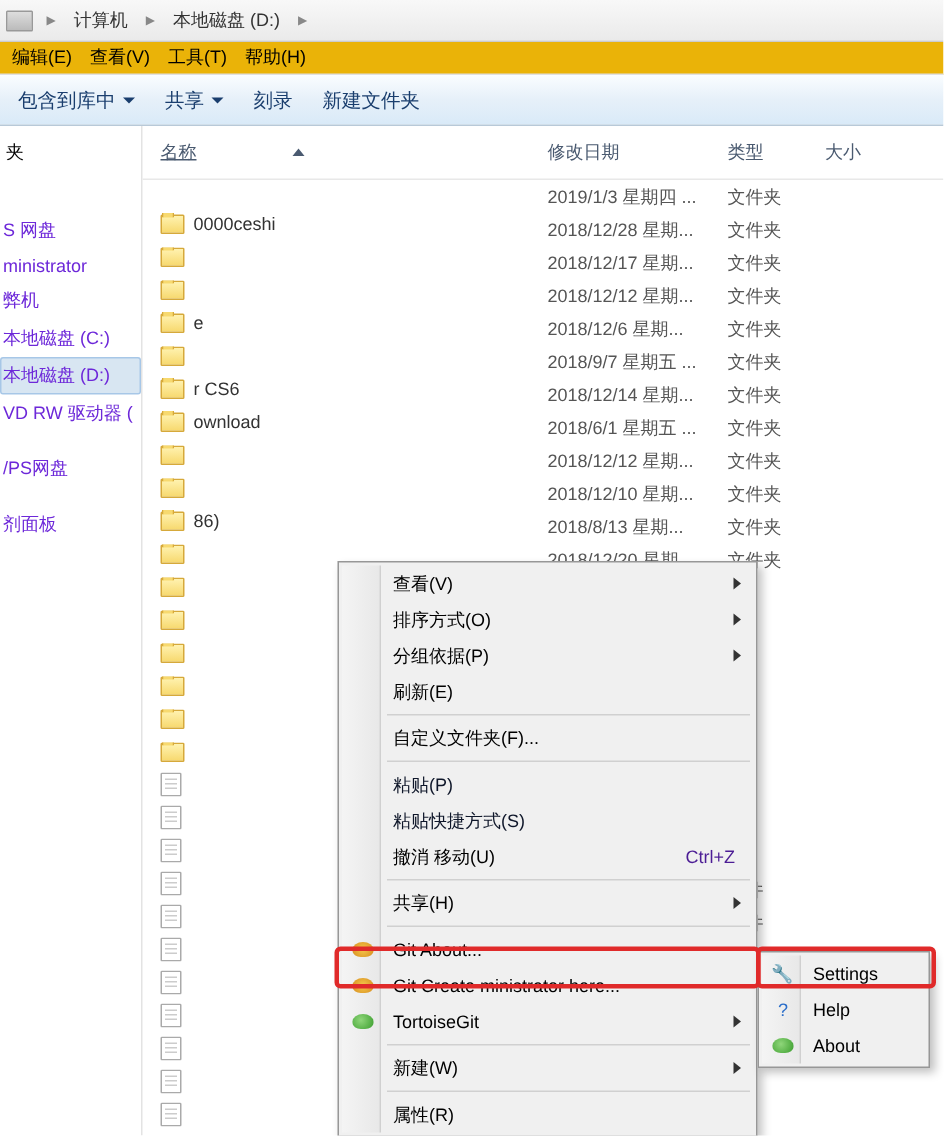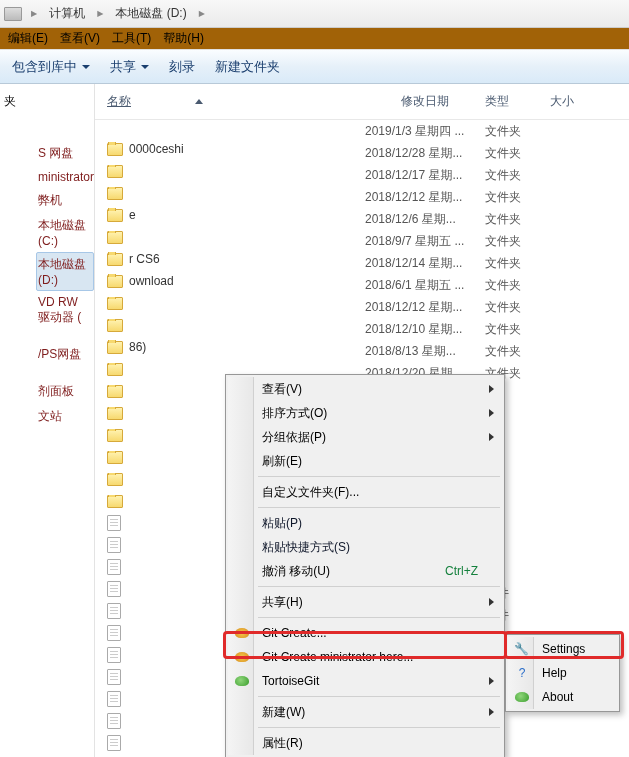--- a/index.html
+++ b/index.html
@@ -8,7 +8,7 @@
 .drive-icon { width: 18px; height: 14px; background: linear-gradient(#ddd,#bbb); border: 1px solid #999; border-radius: 1px; }
 .bc-sep { color: #888; font-size: 8px; padding: 0 5px; }
 .bc-item { color: #333; padding: 2px 3px; }
-.menu-bar { height: 22px; background: #a16207; border-bottom: 1px solid #e0e0e0; display: flex; align-items: center; padding: 0 2px; }
+.menu-bar { height: 22px; background: #eab308; border-bottom: 1px solid #e0e0e0; display: flex; align-items: center; padding: 0 2px; }
 .menu-bar span { padding: 2px 6px; cursor: default; }
 .toolbar { height: 34px; background: linear-gradient(#fafdff,#e6f0f9 50%,#d9eaf8); border-bottom: 1px solid #b8c9d8; display: flex; align-items: center; padding: 0 12px; gap: 20px; color: #1a3e6e; font-size: 13px; }
 .toolbar .tb { display: flex; align-items: center; gap: 5px; }

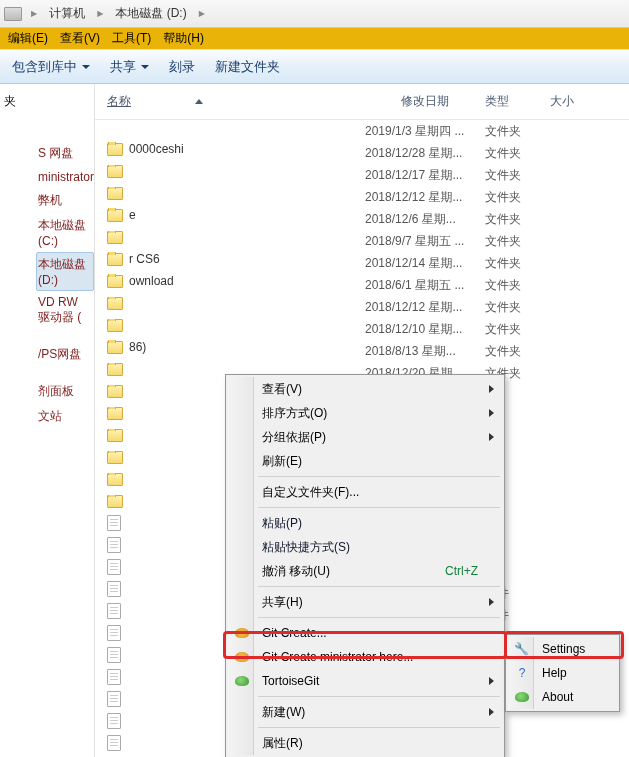--- a/index.html
+++ b/index.html
@@ -21,7 +21,7 @@
 .main { flex: 1; position: relative; overflow: hidden; }
 .cols { height: 36px; display: flex; align-items: center; border-bottom: 1px solid #e8e8e8; color: #4a5a70; font-size: 12px; }
 .col-name { width: 270px; padding-left: 12px; display: flex; align-items: center; gap: 4px; text-decoration: underline; }
-.col-date { width: 120px; text-align: center; }
+.col-date { width: 120px; }
 .col-type { width: 60px; }
 .col-size { flex: 1; padding-left: 5px; }
 .sort-caret { width: 0; height: 0; border-left: 4px solid transparent; border-right: 4px solid transparent; border-bottom: 5px solid #4a5a70; }

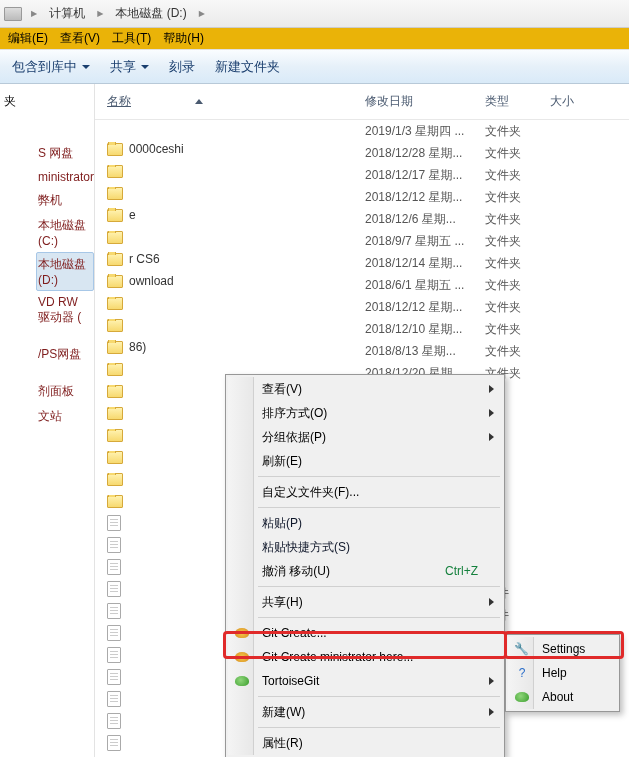--- a/index.html
+++ b/index.html
@@ -15,7 +15,7 @@
 .tb-caret { width: 0; height: 0; border-left: 4px solid transparent; border-right: 4px solid transparent; border-top: 4px solid #1a3e6e; }
 .content { display: flex; height: calc(100% - 84px); }
 .sidebar { width: 95px; background: #fff; border-right: 1px solid #e3e3e3; padding-top: 6px; }
-.side-item { padding: 4px 4px 4px 2px; display: flex; align-items: center; gap: 4px; font-size: 12px; color: #7f1d1d; margin-left: 36px; }
+.side-item { padding: 4px 4px 4px 2px; display: flex; align-items: center; gap: 4px; font-size: 12px; color: #6d28d9; }
 .side-item.sel { background: #d8e6f2; border: 1px solid #a7c7e7; border-radius: 2px; padding: 3px 3px 3px 1px; }
 .side-head { padding: 3px 4px; font-size: 12px; }
 .main { flex: 1; position: relative; overflow: hidden; }

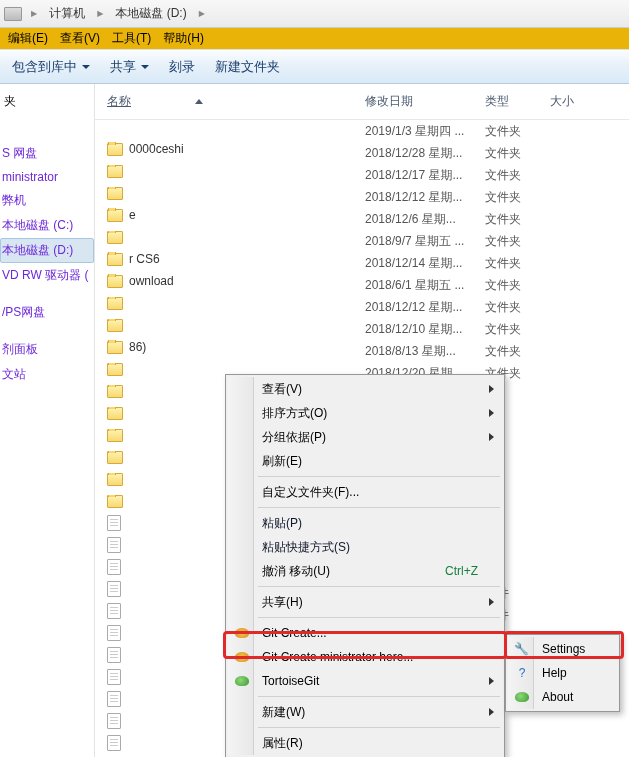--- a/index.html
+++ b/index.html
@@ -99,7 +99,6 @@
         <div class="side-item">/PS网盘</div>
         <div style="height: 12px;"></div>
         <div class="side-item">剂面板</div>
-        <div class="side-item">文站</div>
       </div>
   </div>
   <div class="main">

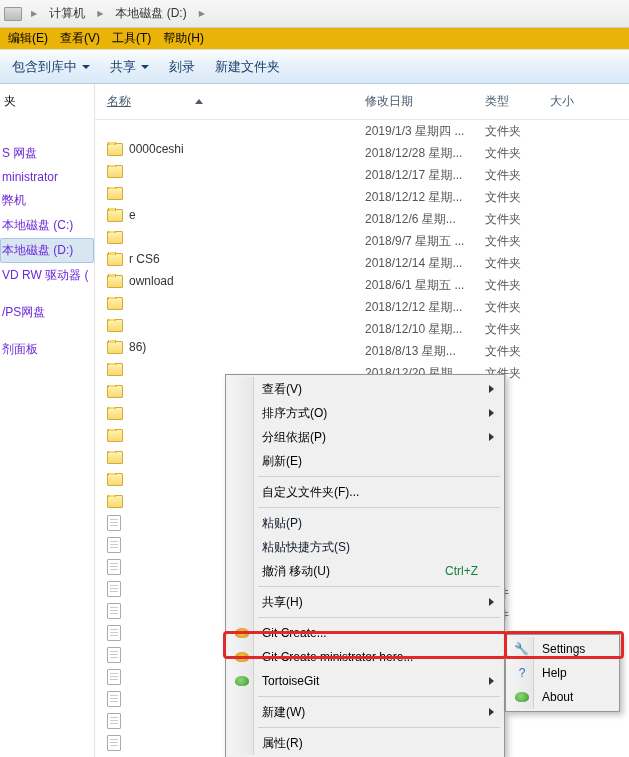--- a/index.html
+++ b/index.html
@@ -40,7 +40,7 @@
 .ctx-item.disabled { color: #0f172a; }
 .ctx-sep { position: relative; height: 1px; margin: 3px 2px 3px 30px; background: #d0d0d0; }
 .ctx-arrow { position: absolute; right: 8px; width: 0; height: 0; border-top: 4px solid transparent; border-bottom: 4px solid transparent; border-left: 5px solid #333; }
-.ctx-hint { position: absolute; right: 24px; color: #15803d; }
+.ctx-hint { position: absolute; right: 12px; color: #4c1d95; }
 .ctx-ico { position: absolute; left: 6px; width: 16px; height: 16px; display: flex; align-items: center; justify-content: center; }
 .turtle { width: 14px; height: 10px; background: radial-gradient(circle at 40% 40%, #8fd67a, #3a9d2d); border-radius: 50% 50% 40% 40%; }
 .highlight { border: 3px solid #e02a2a; border-radius: 4px; pointer-events: none; }

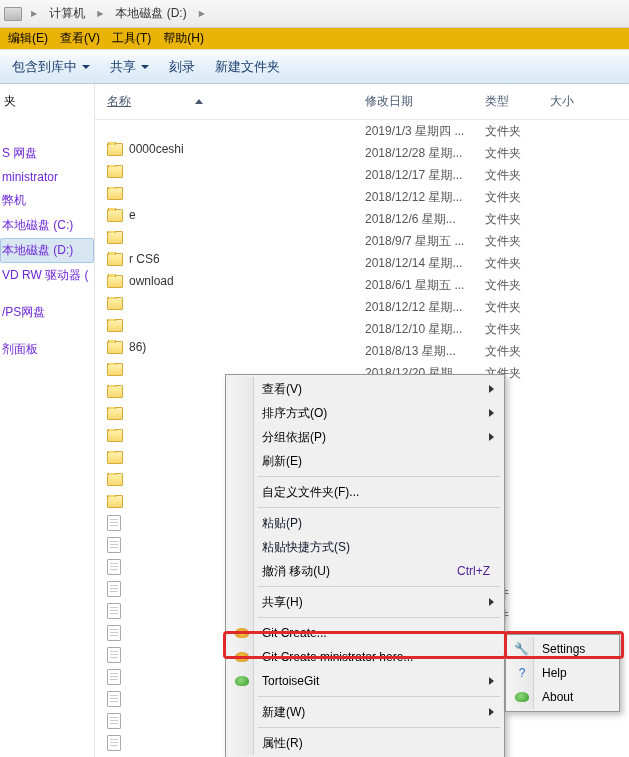--- a/index.html
+++ b/index.html
@@ -410,7 +410,7 @@
       <span class="ctx-ico">
         <span class="turtle" style="background:radial-gradient(circle,#f5c84b,#d68b1e)"></span>
       </span>
-      <span>Git Create...</span>
+      <span>Git About...</span>
     </div>
   <div class="ctx-item">
       <span class="ctx-ico">

